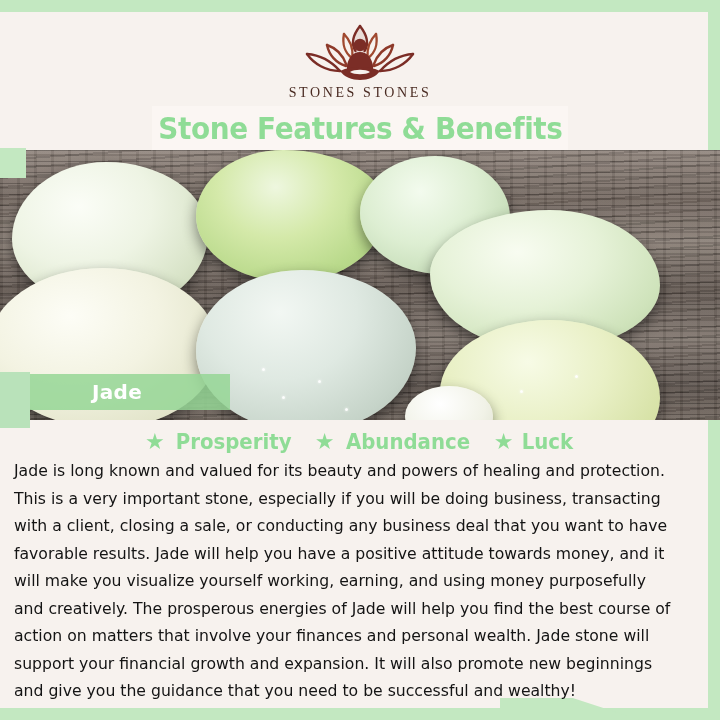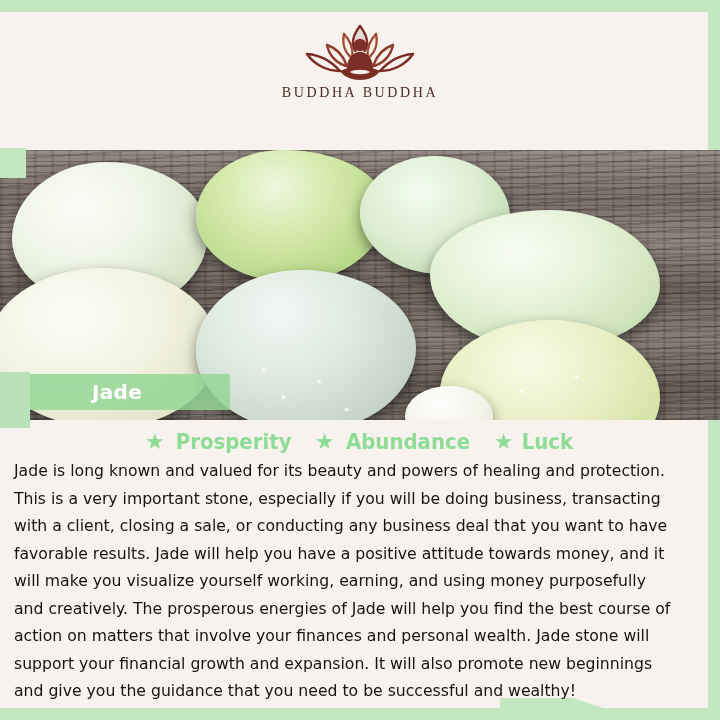--- a/index.html
+++ b/index.html
@@ -315,7 +315,7 @@
           <path d="M54 51 C58 48, 70 48, 74 51 C70 54, 58 54, 54 51 Z" fill="#f7f2ee"></path>
         </svg>
       </div>
-      <div class="logo-text">BUDDHA BUDDHA</div>
+      <div class="logo-text">STONES STONES</div>
     </div>
   </div>
 

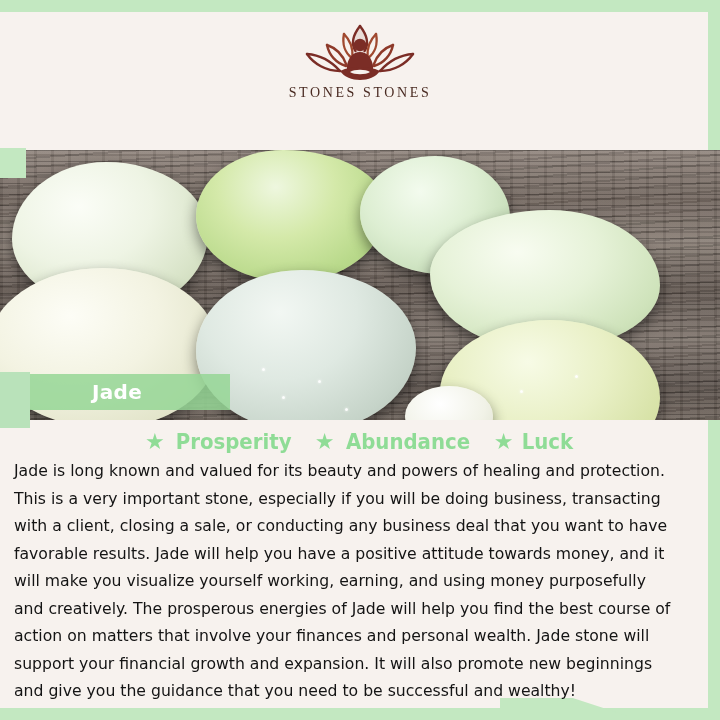--- a/index.html
+++ b/index.html
@@ -319,6 +319,9 @@
     </div>
   </div>
 
+  <div class="title-band">
+    <span class="title-text">Stone Features &amp; Benefits</span>
+  </div>
 
   <div class="photo">
     <div class="wood"></div>

